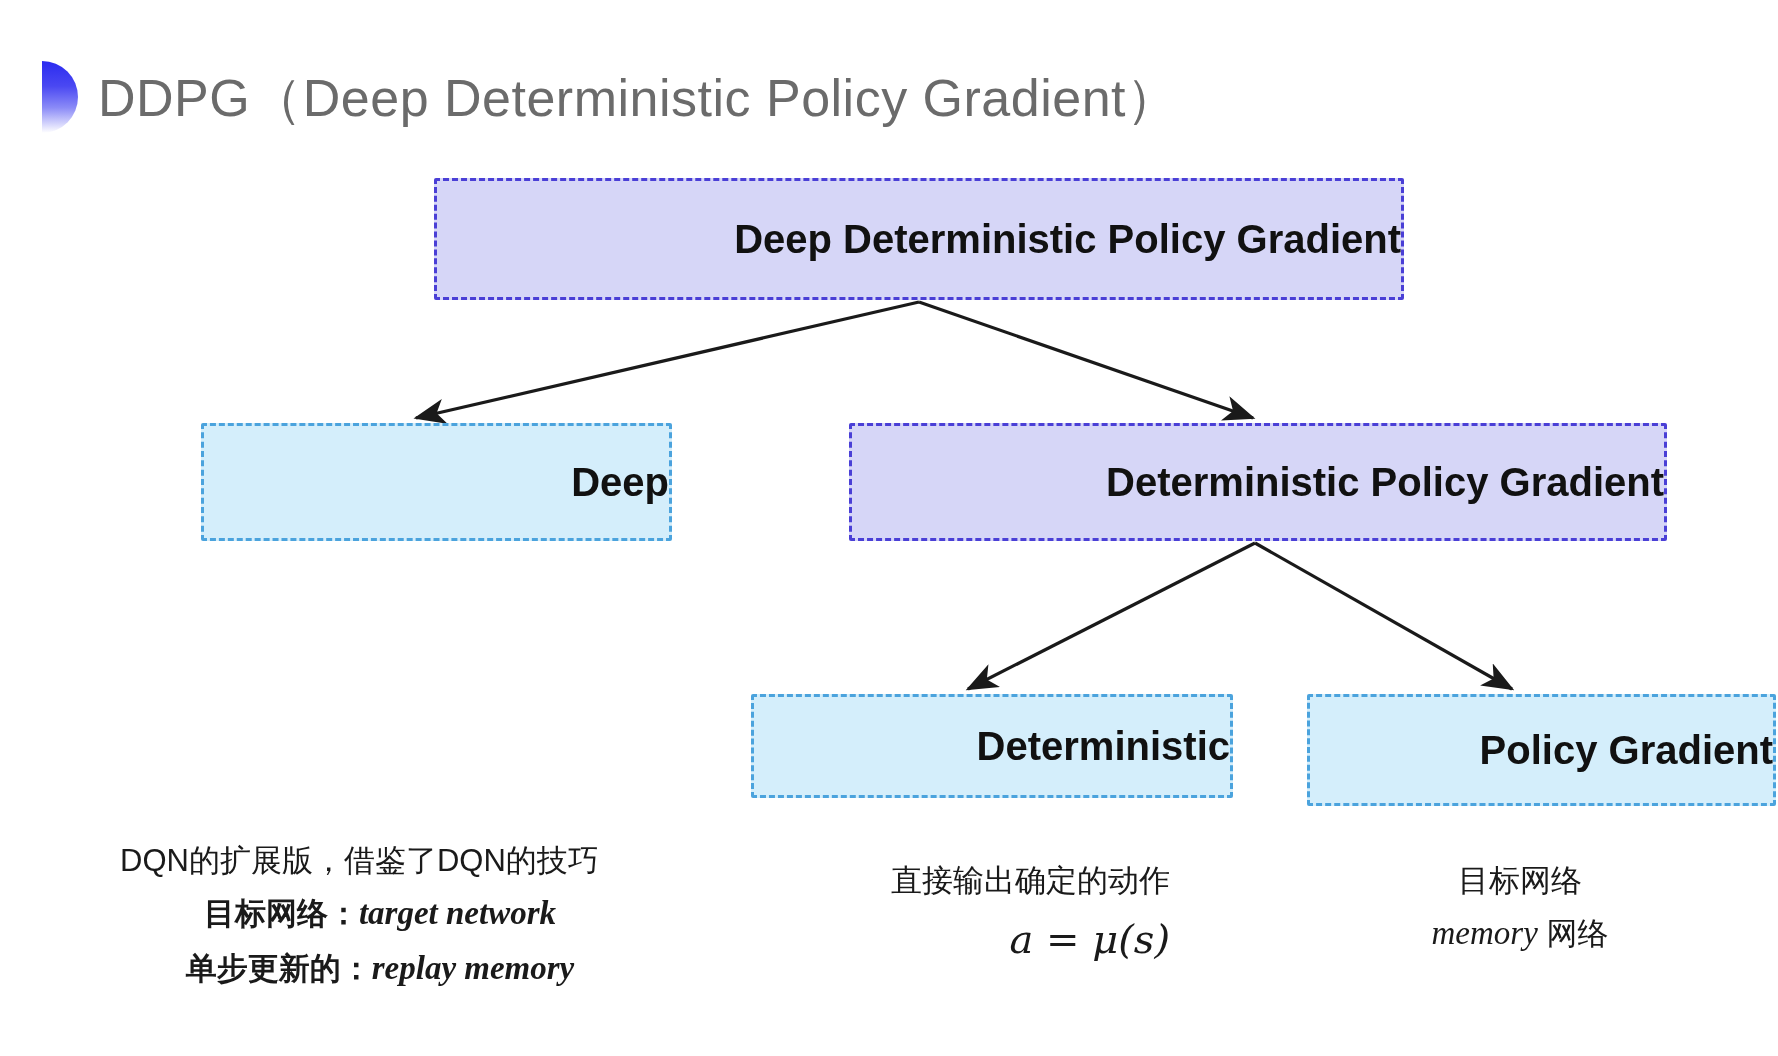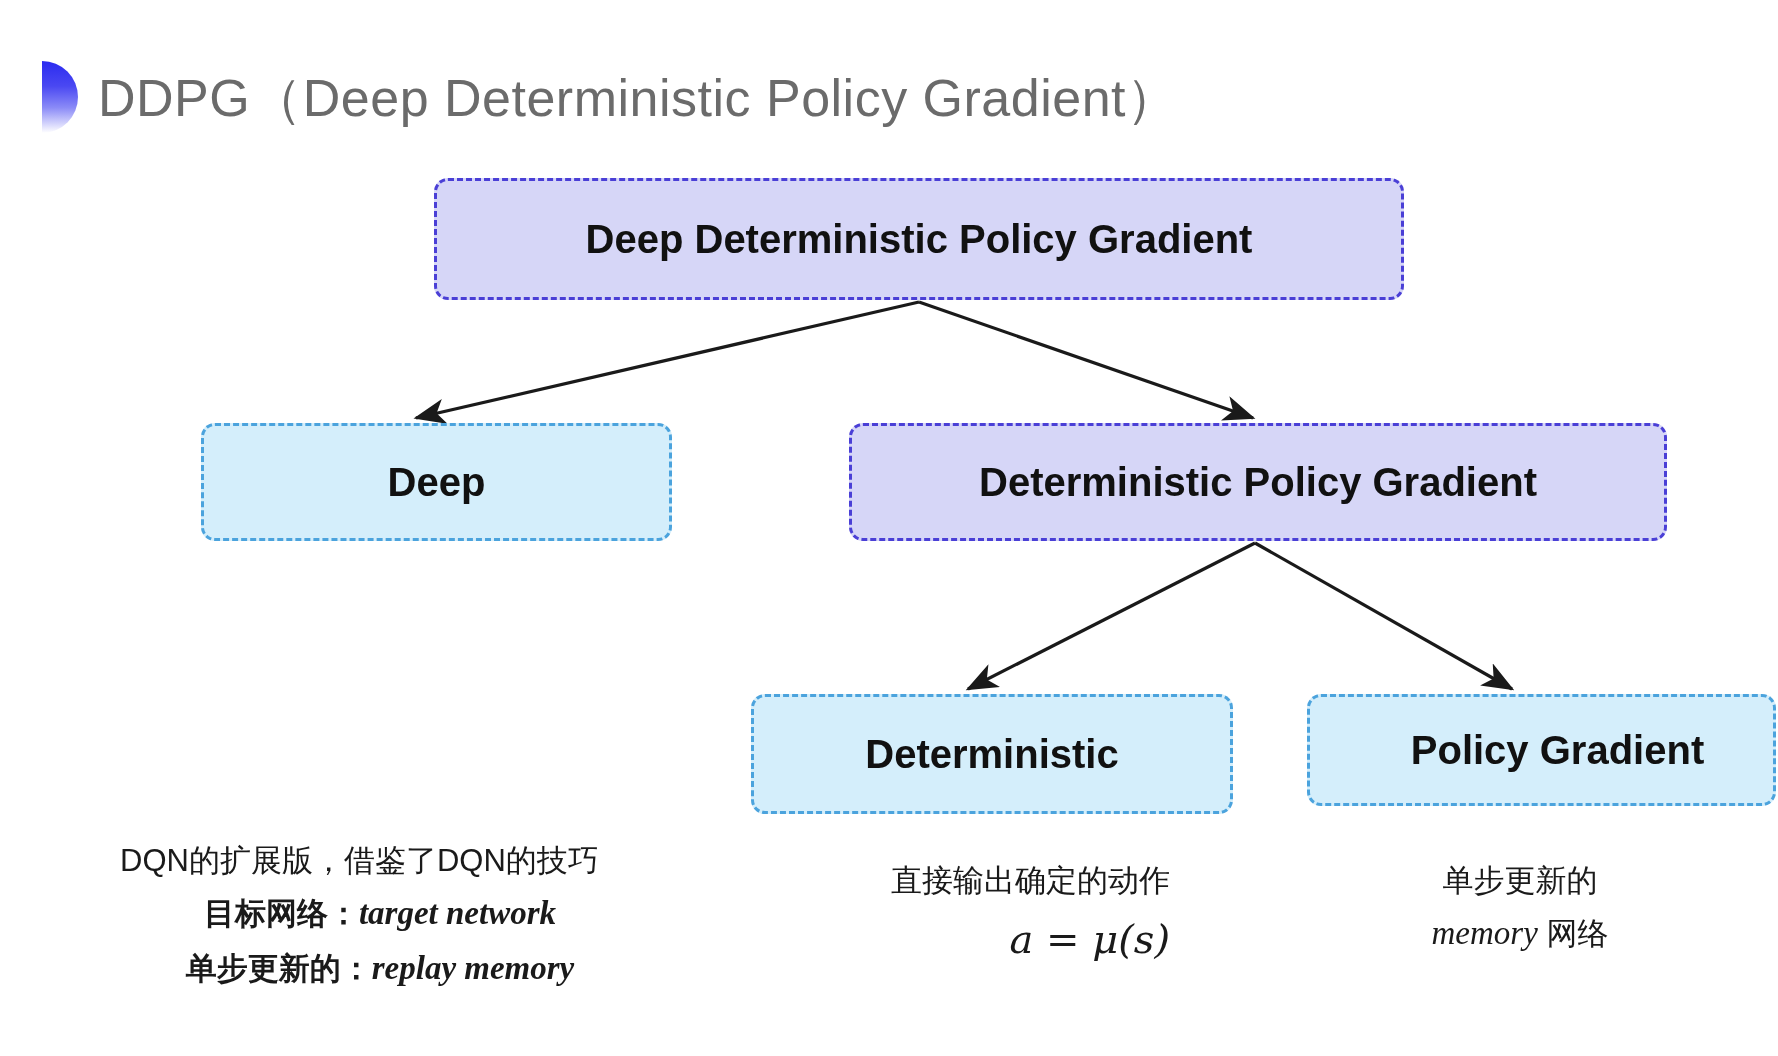--- a/index.html
+++ b/index.html
@@ -70,8 +70,8 @@
     box-sizing: border-box;
     display: flex;
     align-items: center;
-    justify-content: center;
-    border-radius: 14px;
+    justify-content: flex-end;
+    border-radius: 2px;
     text-align: center;
     line-height: 1.15;
   }

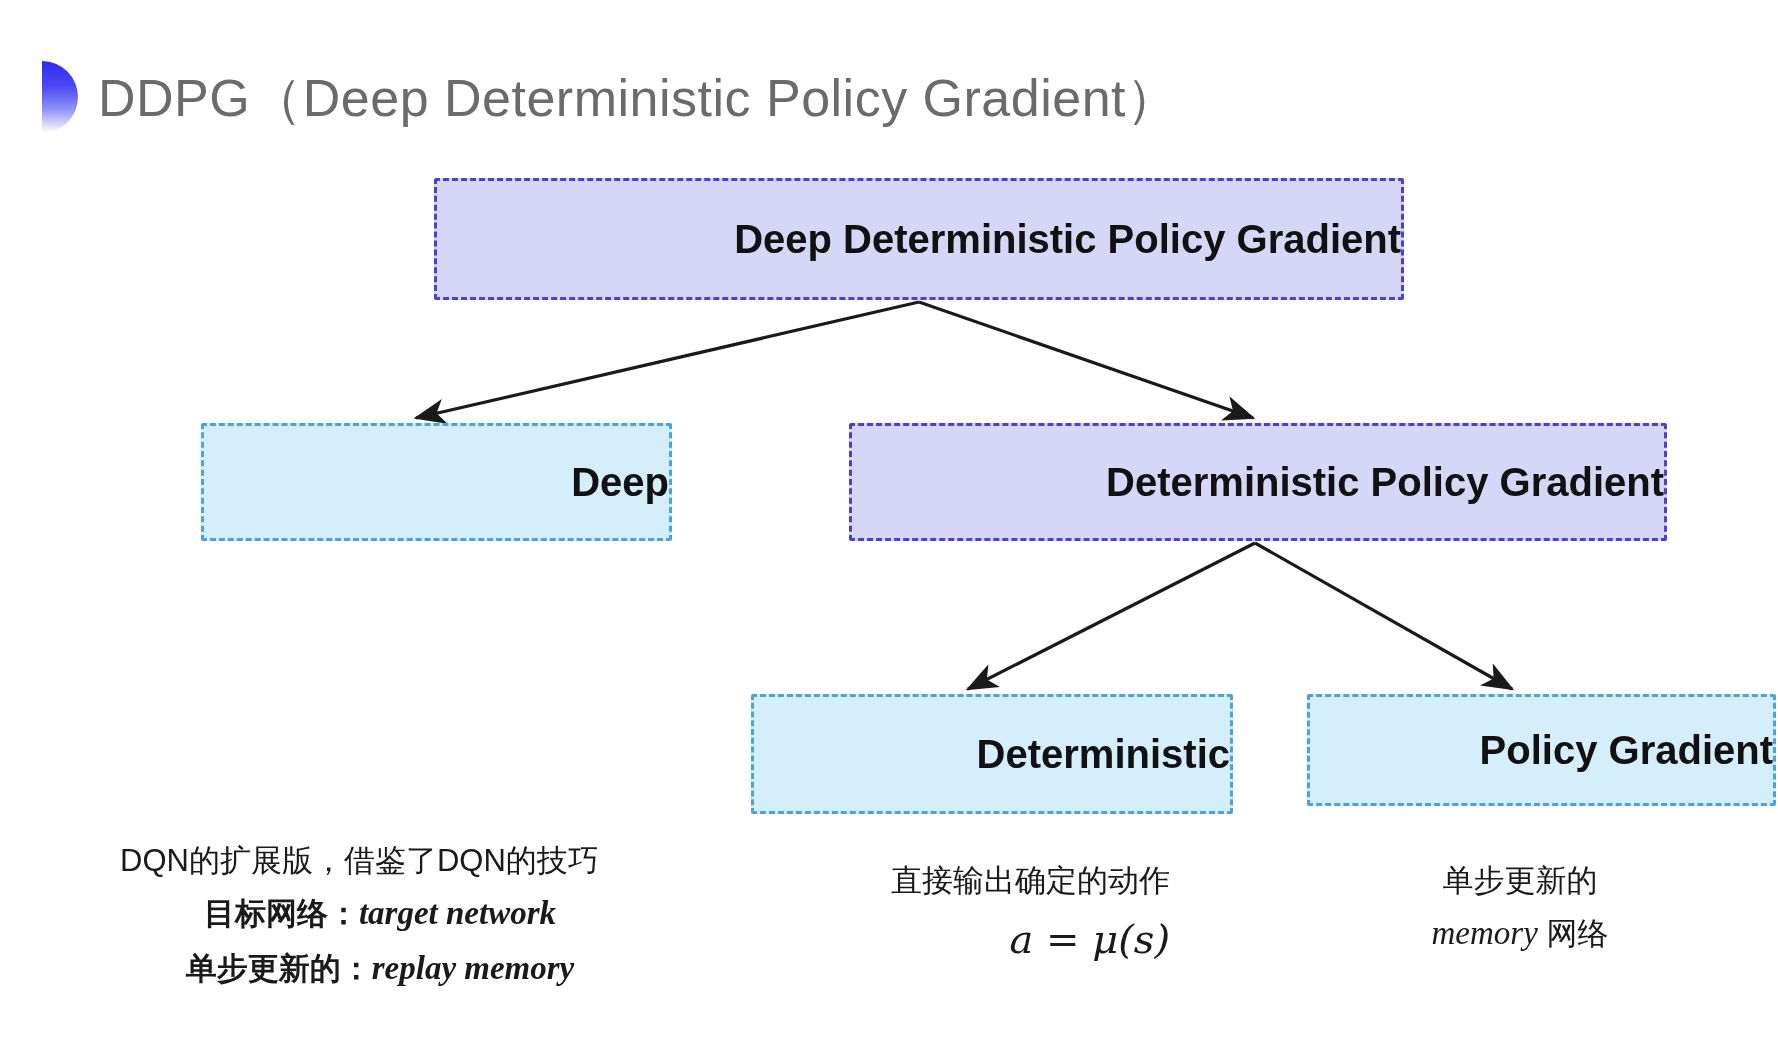--- a/index.html
+++ b/index.html
@@ -95,7 +95,7 @@
   #node-root      { left: 434px; top: 178px;  width: 970px; height: 122px; }
   #node-deep      { left: 173px; top: 423px;  width: 471px; height: 118px; }
   #node-dpg       { left: 849px; top: 423px;  width: 818px; height: 118px; }
-  #node-det       { left: 723px; top: 694px;  width: 482px; height: 120px; }
+  #node-det       { left: 723px; top: 694px;  width: 482px; height: 104px; }
   #node-pg        { left: 1279px;top: 694px;  width: 469px; height: 112px; padding-left: 32px; }
 
   

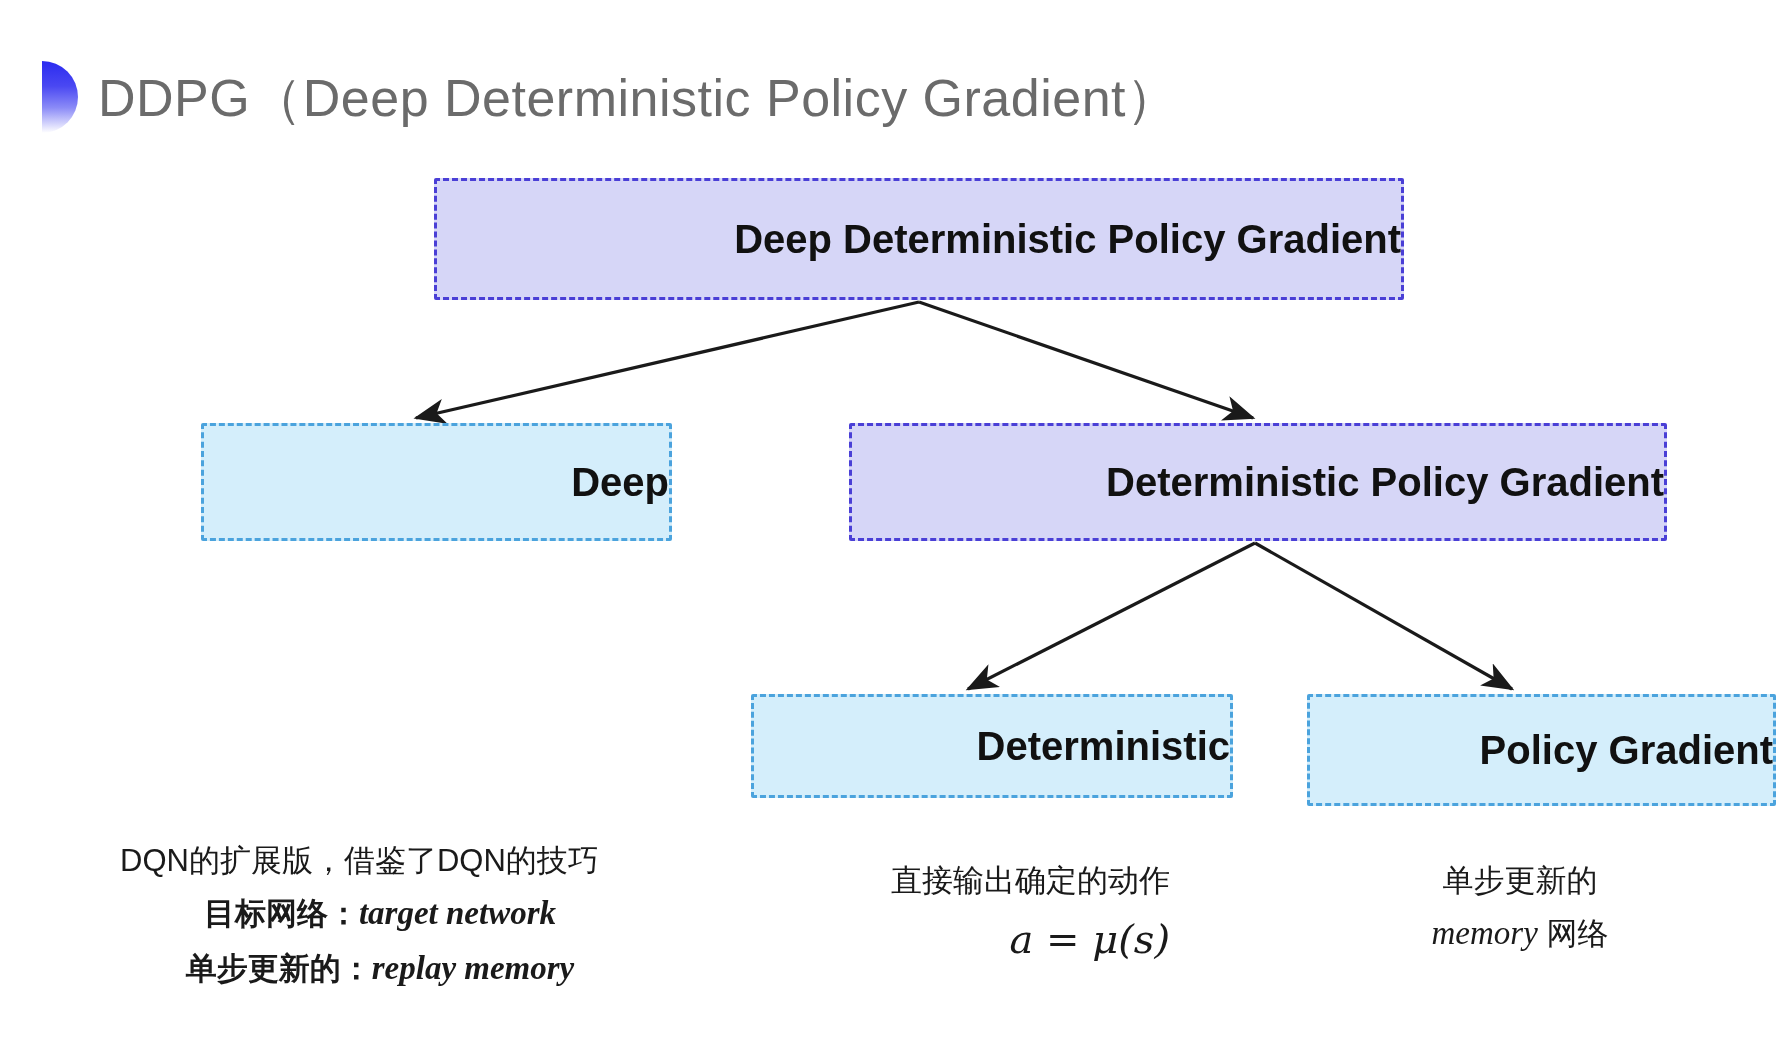--- a/index.html
+++ b/index.html
@@ -204,7 +204,7 @@
   </div>
 
   <div class="caption" id="caption-pg">
-    <div class="line">单步更新的</div>
+    <div class="line">目标网络</div>
     <div class="line"><span class="mathit">memory</span><span> 网络</span></div>
   </div>
 

